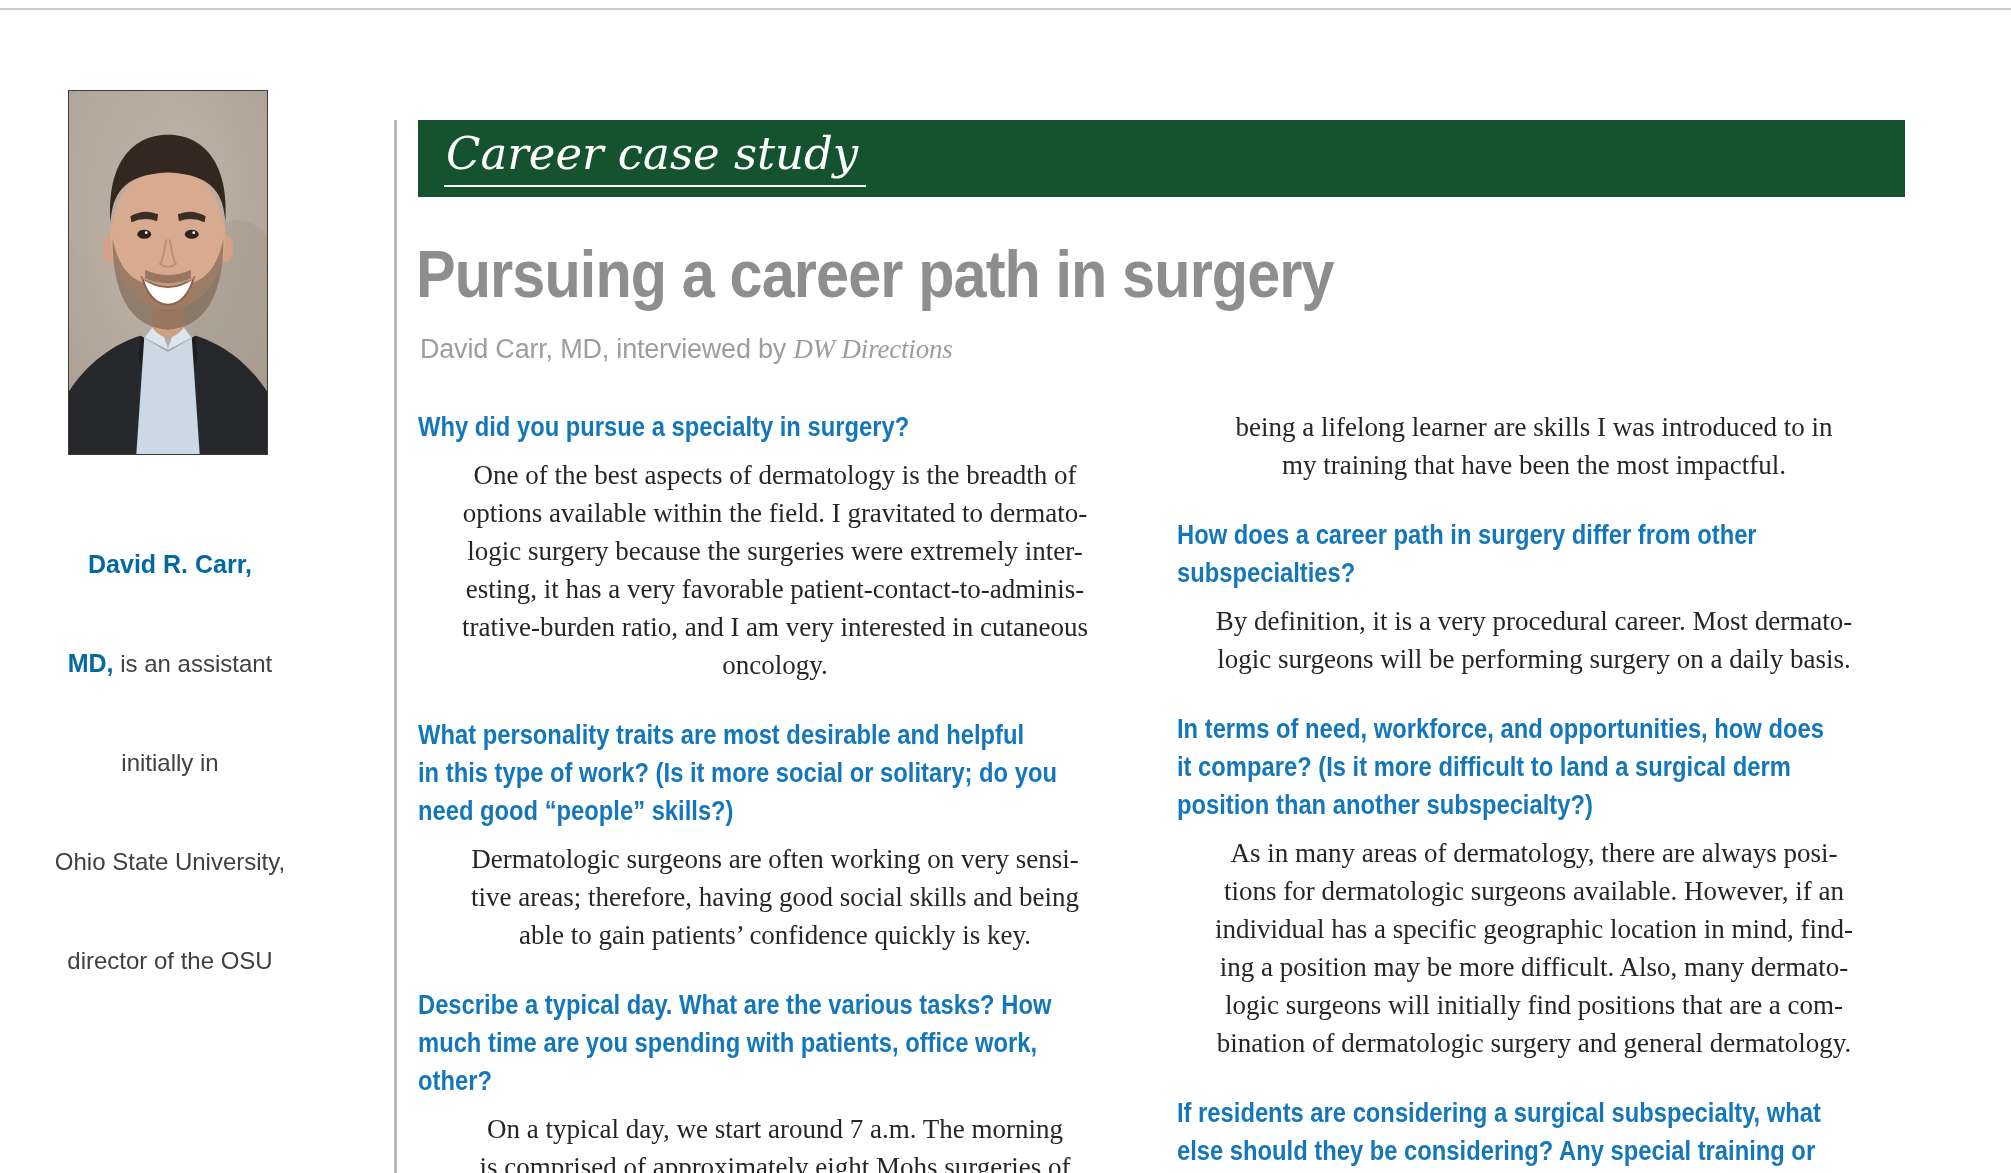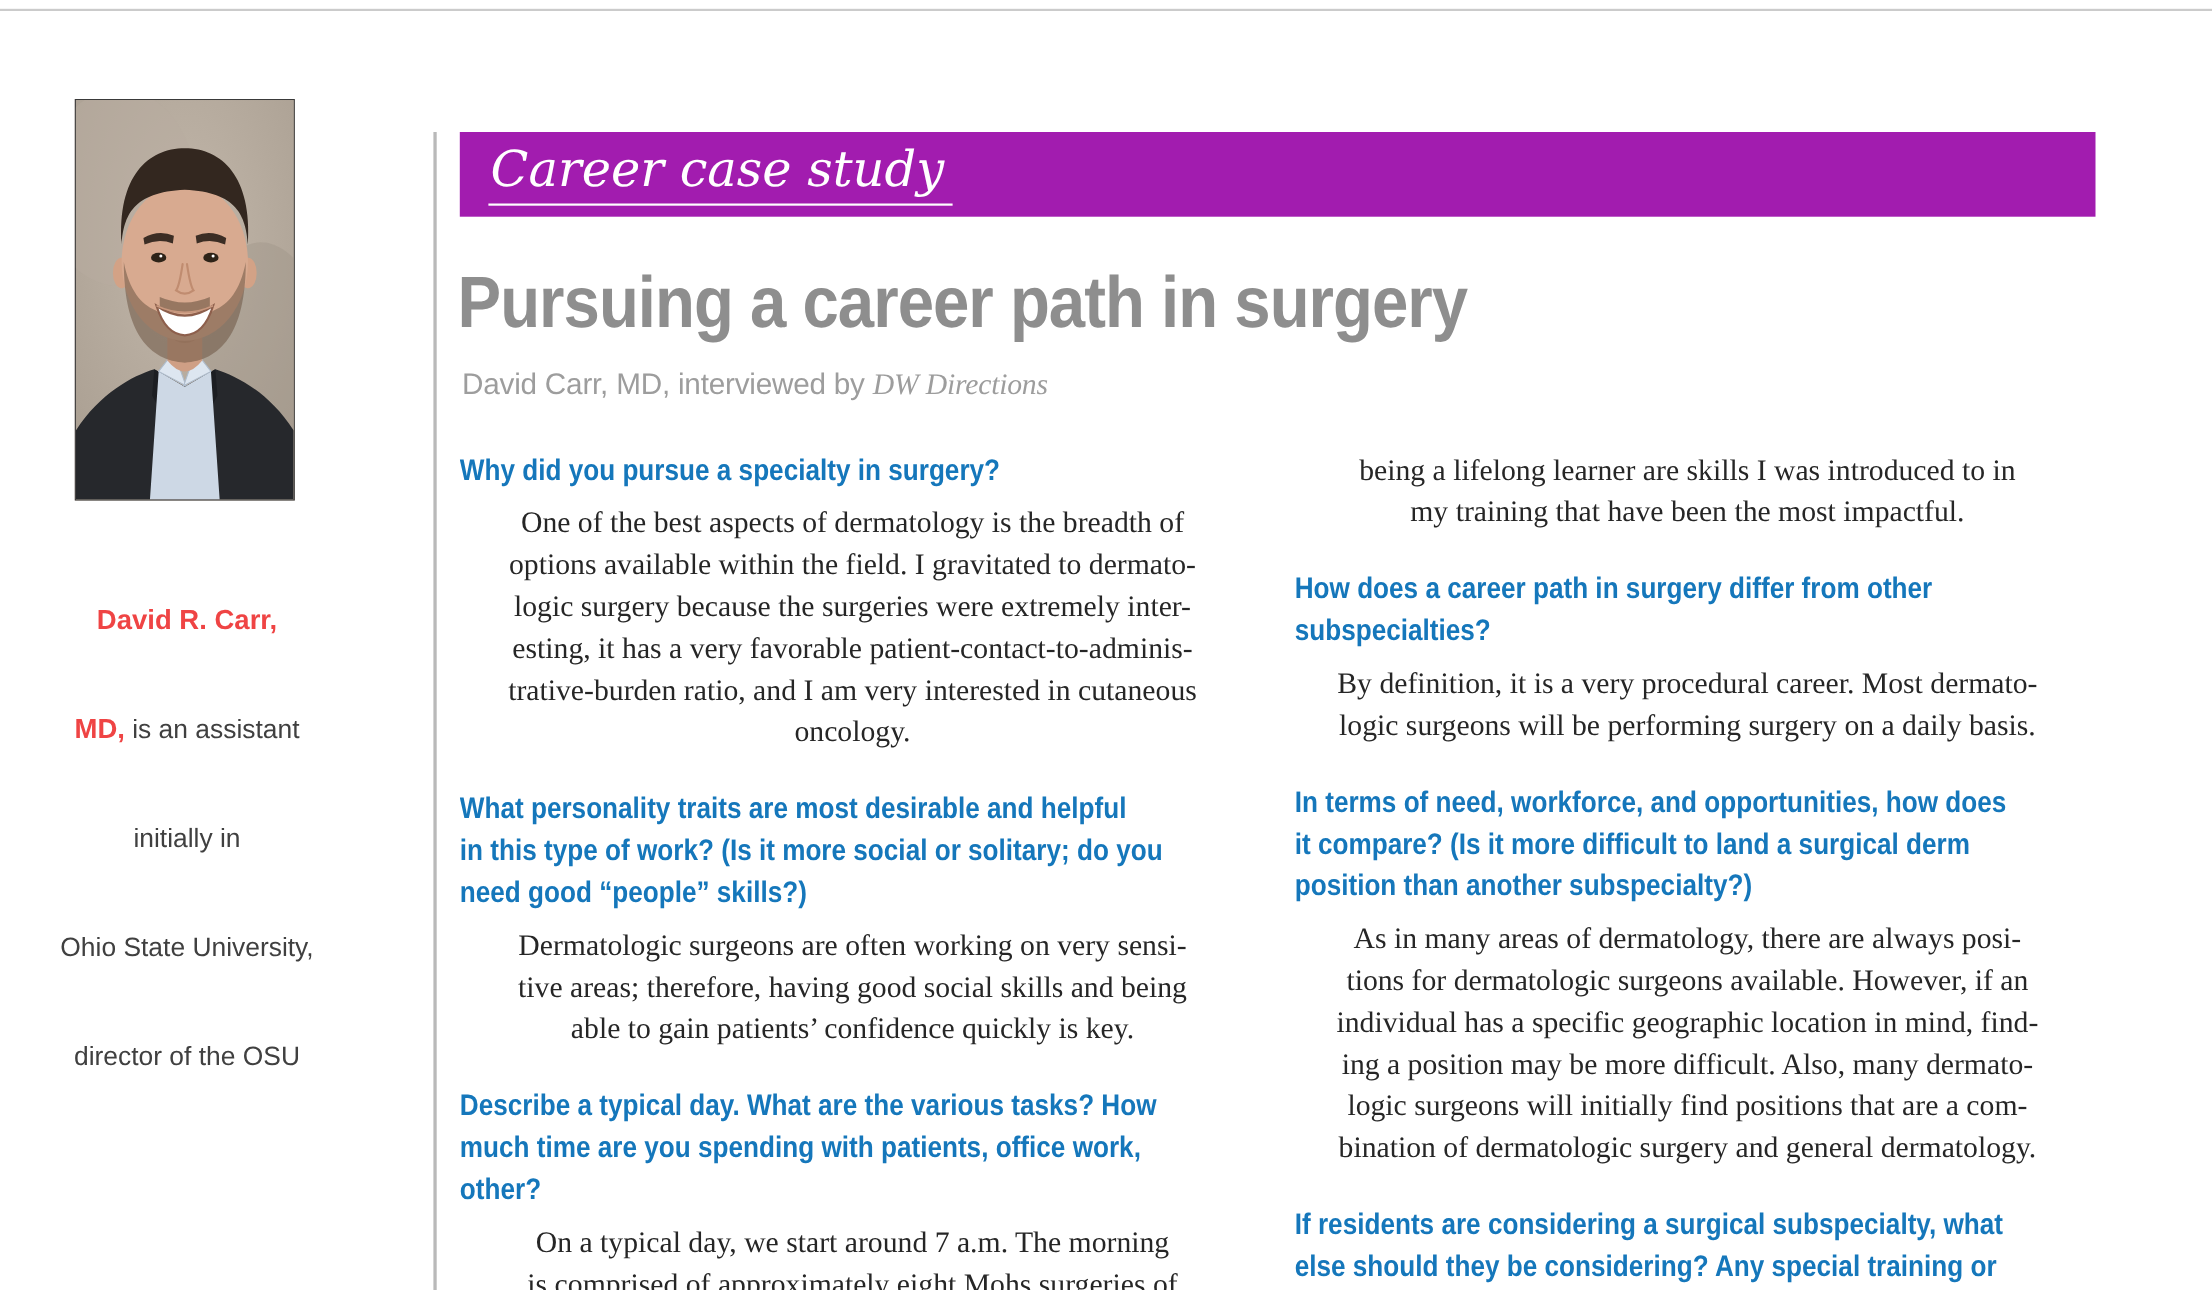--- a/index.html
+++ b/index.html
@@ -28,7 +28,7 @@
   
   .banner {
     position:absolute; left:418px; top:120px; width:1487px; height:77px;
-    background:#a21caf; display:flex; align-items:center; box-sizing:border-box; padding-left:26px;
+    background:#14532d; display:flex; align-items:center; box-sizing:border-box; padding-left:26px;
   }
   .banner-text {
     font-family:"DejaVu Serif", serif; font-style:italic; color:#ffffff;

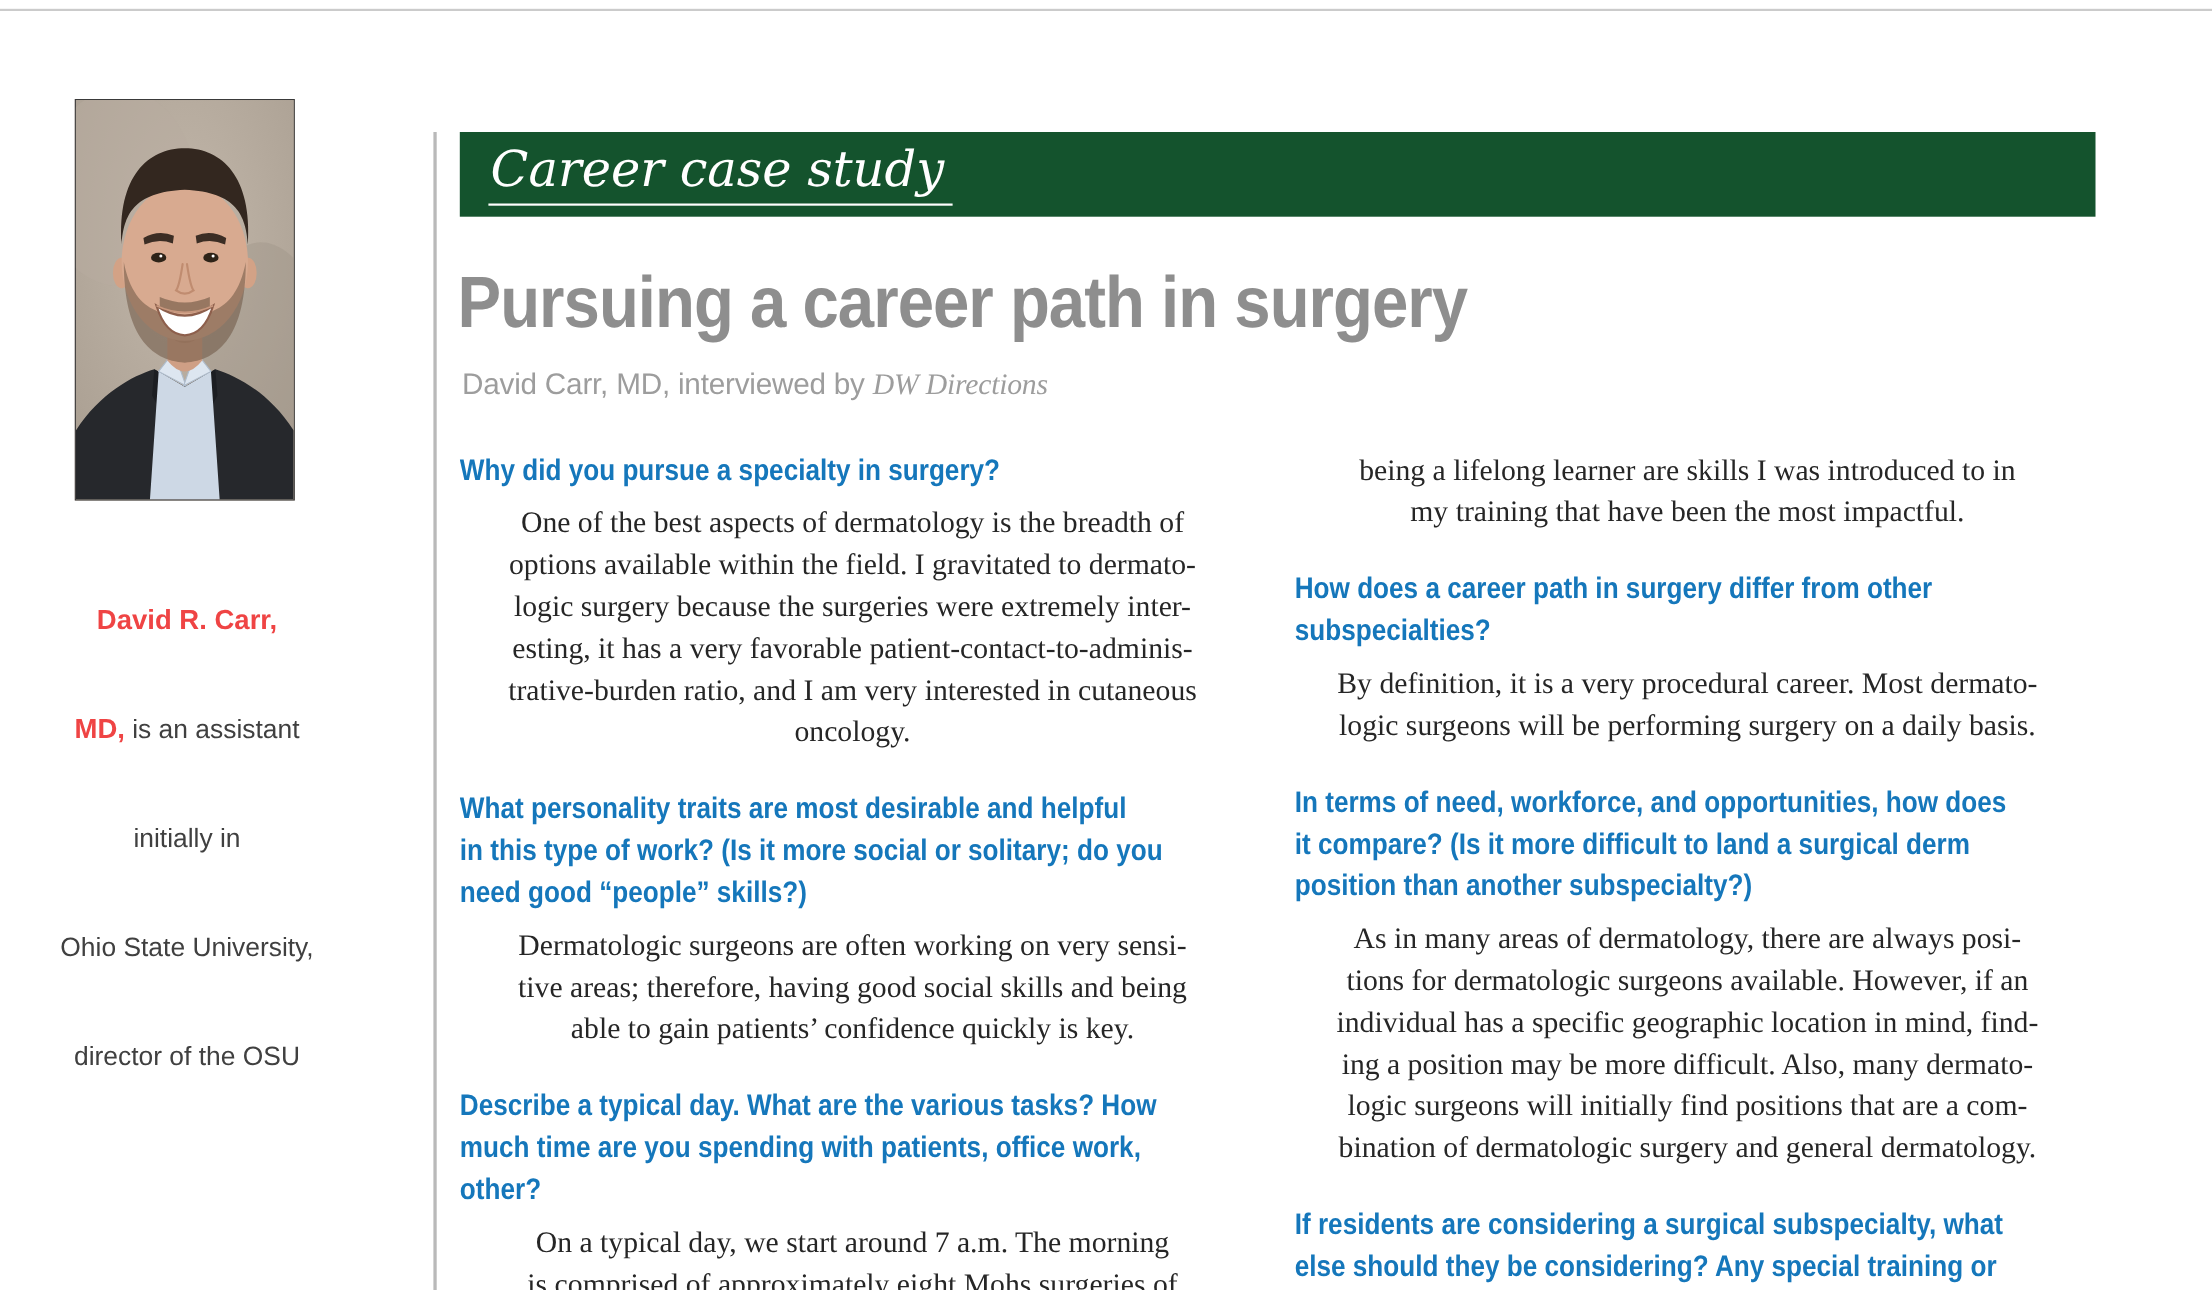--- a/index.html
+++ b/index.html
@@ -21,7 +21,7 @@
     white-space:pre;
   }
   .bio .bio-line { white-space:pre; }
-  .bio .bold { font-weight:bold; color:#ef4444; font-size:25px; }
+  .bio .bold { font-weight:bold; color:#0369a1; font-size:25px; }
 
   .vrule { position:absolute; left:394px; top:120px; width:3px; height:1053px; background:#b9b9b9; }
 

